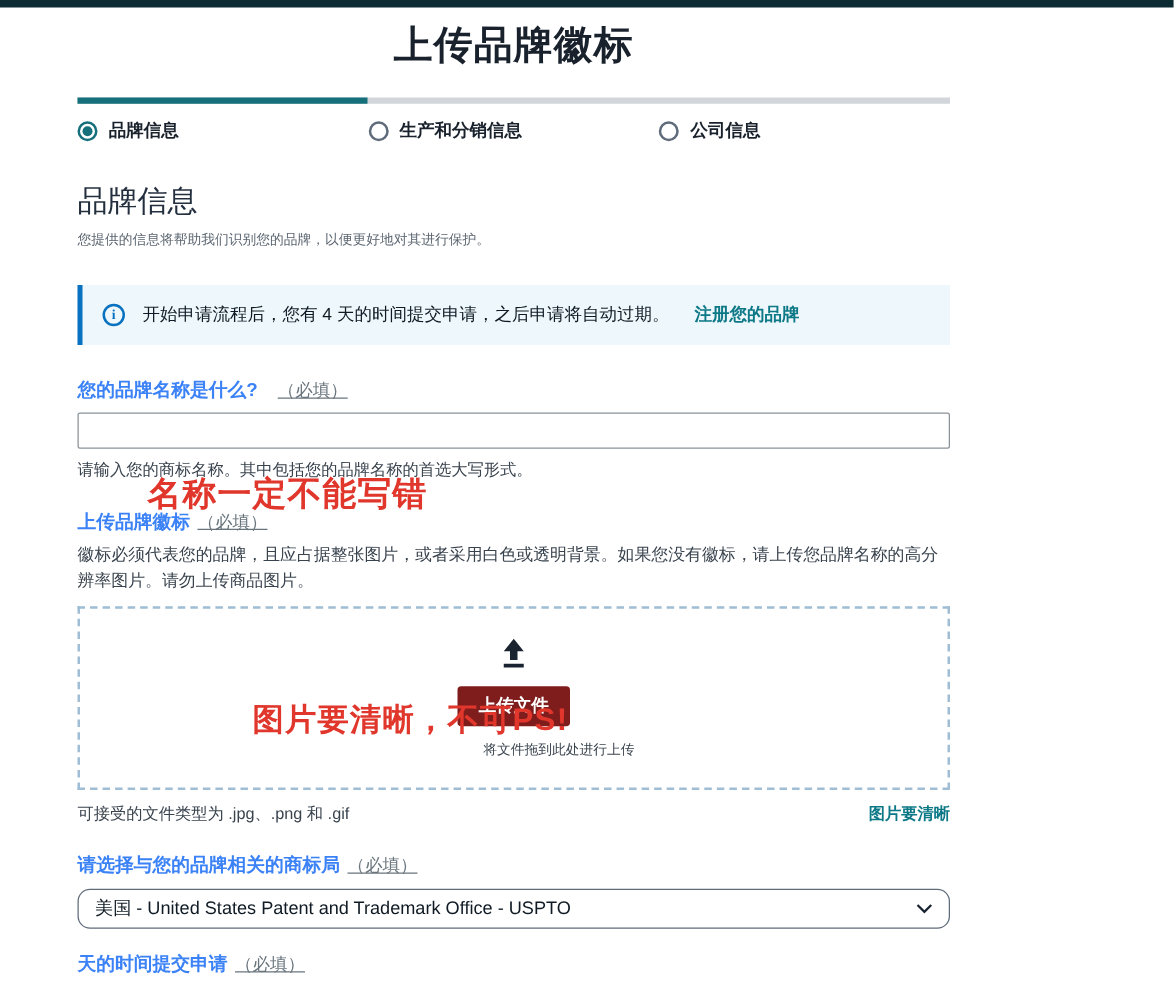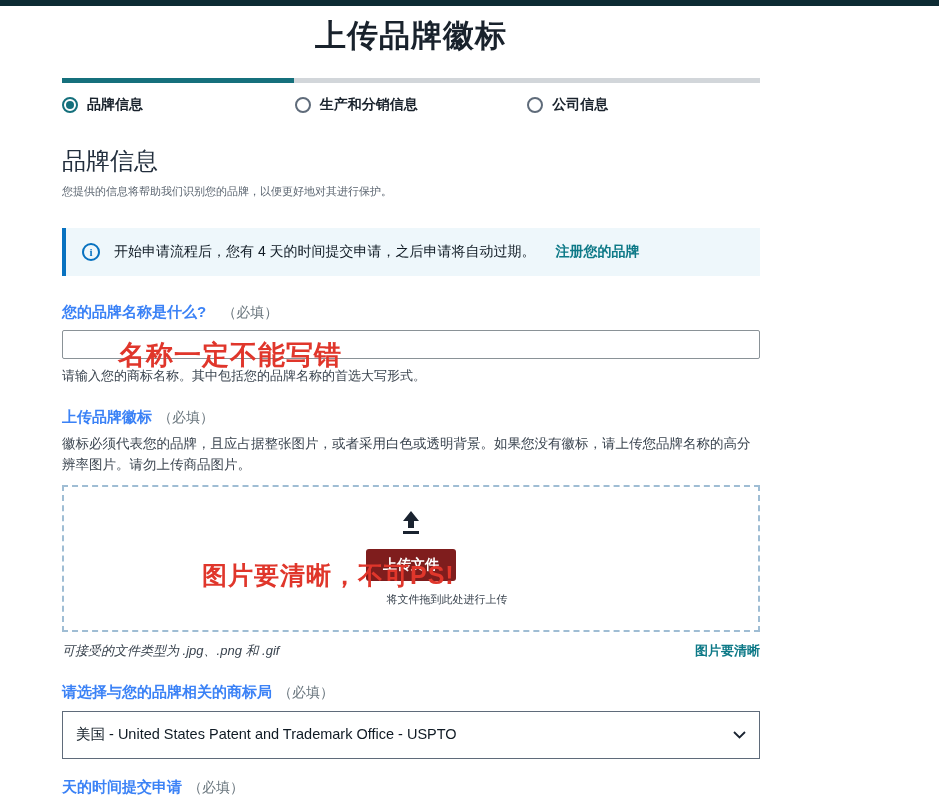--- a/index.html
+++ b/index.html
@@ -55,7 +55,7 @@
   .field { position: relative; }
   .field-label-row { display: flex; align-items: baseline; }
   .field-label { font-size: 15px; font-weight: 700; color: #3b82f6; }
-  .req { font-size: 14px; color: #69757d; margin-left: 6px; }
+  .req { font-size: 14px; color: #69757d; margin-left: 6px; text-decoration: underline; }
   .req.wide { margin-left: 16px; }
 
   .text-input {

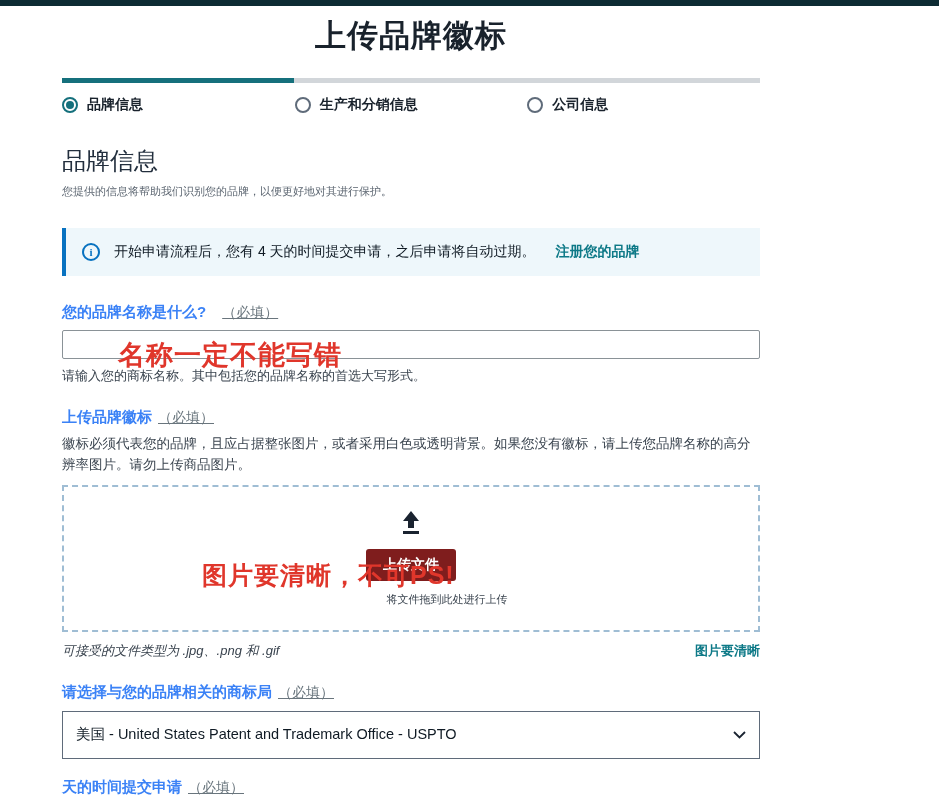--- a/index.html
+++ b/index.html
@@ -68,7 +68,7 @@
   .field-brand-name { margin-top: 27px; }
   .annotation-red {
     position: absolute; color: #e0362b; font-weight: 700; pointer-events: none;
-    white-space: nowrap; z-index: 5; letter-spacing: 1px;
+    white-space: nowrap; z-index: 5; letter-spacing: 1px; margin-top: 40px;
   }
   .annotation-brand { left: 56px; top: 34px; font-size: 27px; }
 

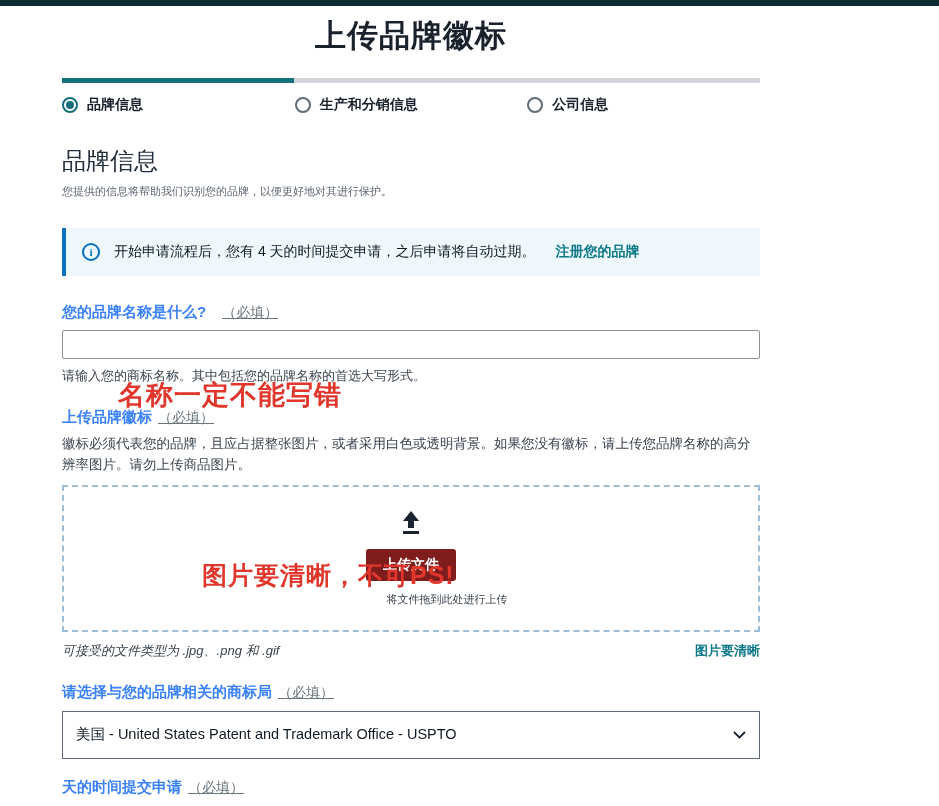--- a/index.html
+++ b/index.html
@@ -90,7 +90,7 @@
   .annotation-dropzone { left: 138px; bottom: 38px; font-size: 25px; }
 
   .upload-meta { margin-top: 10px; display: flex; justify-content: space-between; align-items: flex-start; }
-  .upload-meta-left { font-size: 13px; color: #39434e; line-height: 1.45; font-style: italic; }
+  .upload-meta-left { font-size: 13px; color: #39434e; line-height: 1.45; }
   .clear-link { font-size: 13px; color: #0d7987; font-weight: 600; text-decoration: none; cursor: pointer; }
 
   .field-office { margin-top: 22px; }

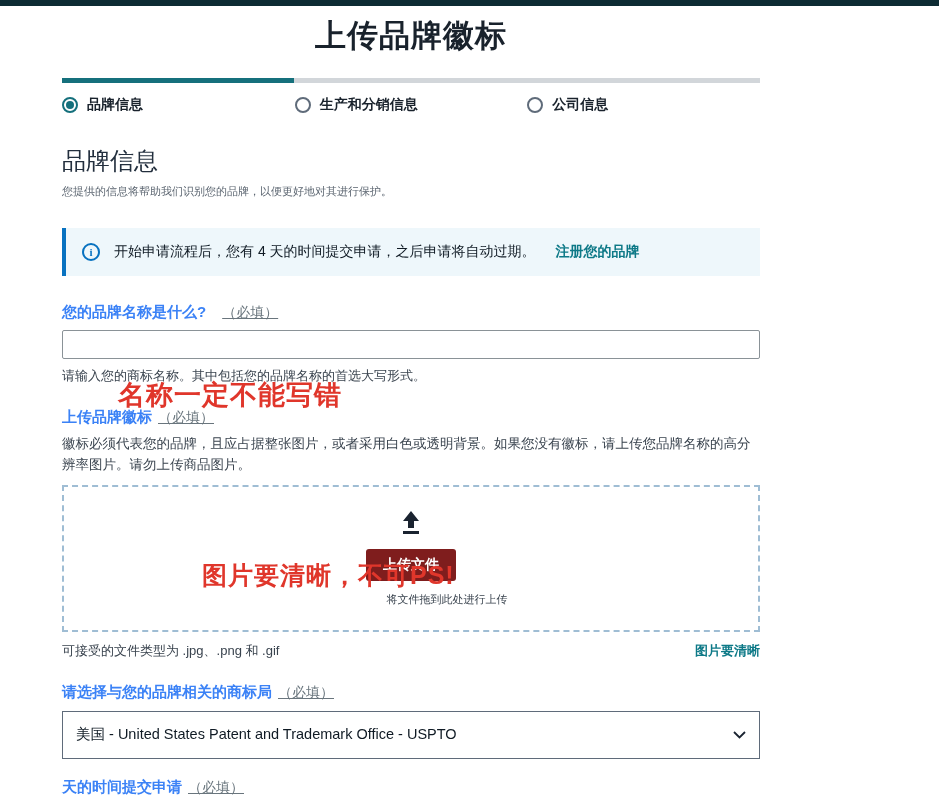--- a/index.html
+++ b/index.html
@@ -95,7 +95,7 @@
 
   .field-office { margin-top: 22px; }
   .select-box {
-    margin-top: 9px; height: 48px; border: 1px solid #5f6b7a; border-radius: 0; background: #fff;
+    margin-top: 9px; height: 32px; border: 1px solid #5f6b7a; border-radius: 10px; background: #fff;
     display: flex; align-items: center; justify-content: space-between; padding: 0 13px; cursor: pointer;
   }
   .select-value { font-size: 14.5px; color: #0f1a24; }

